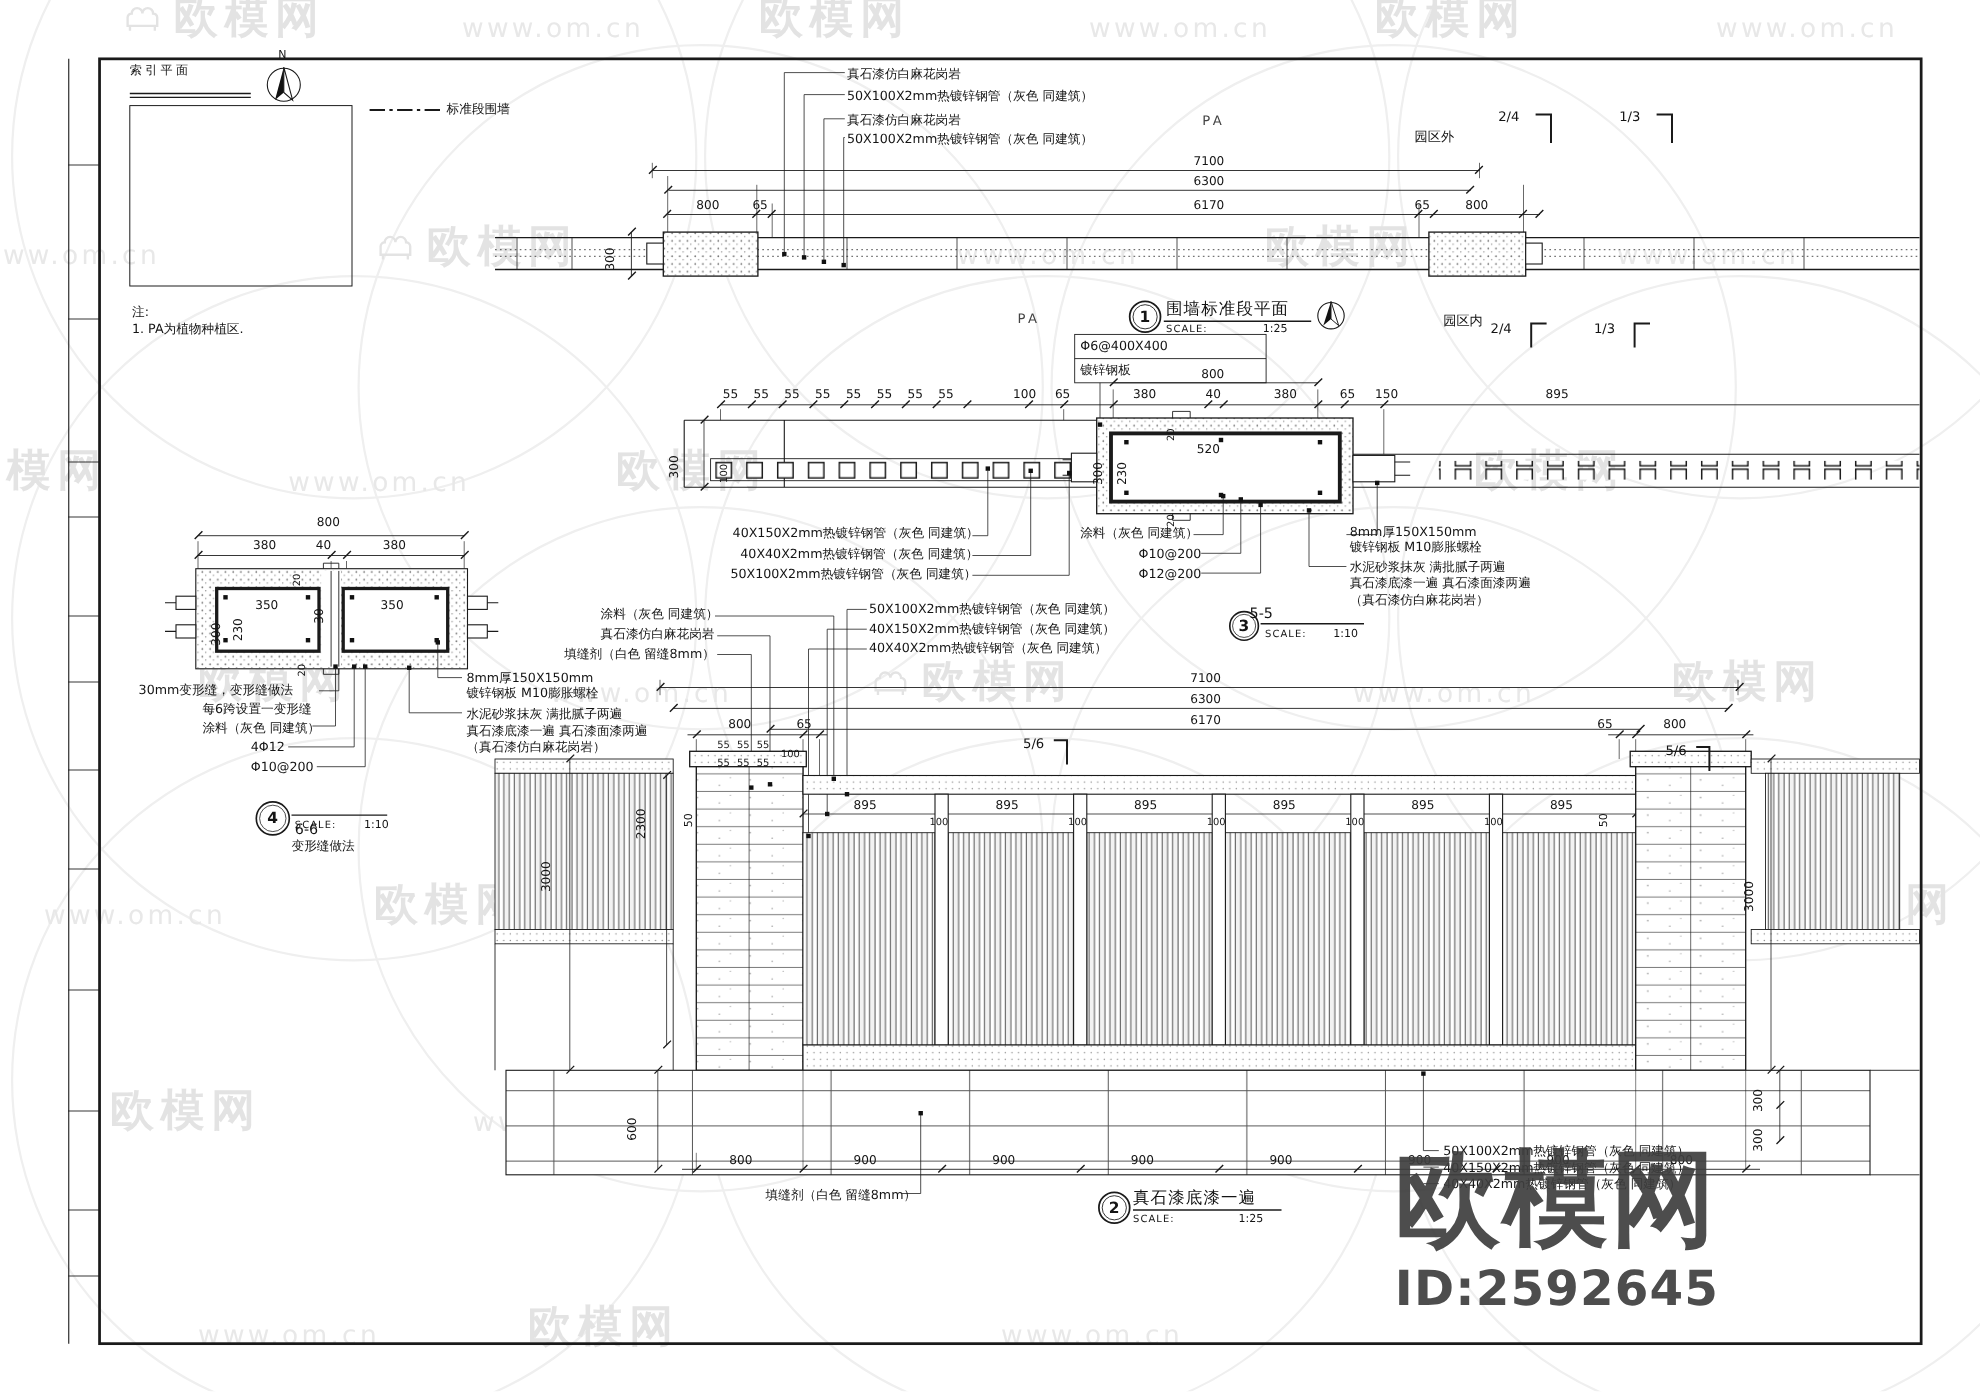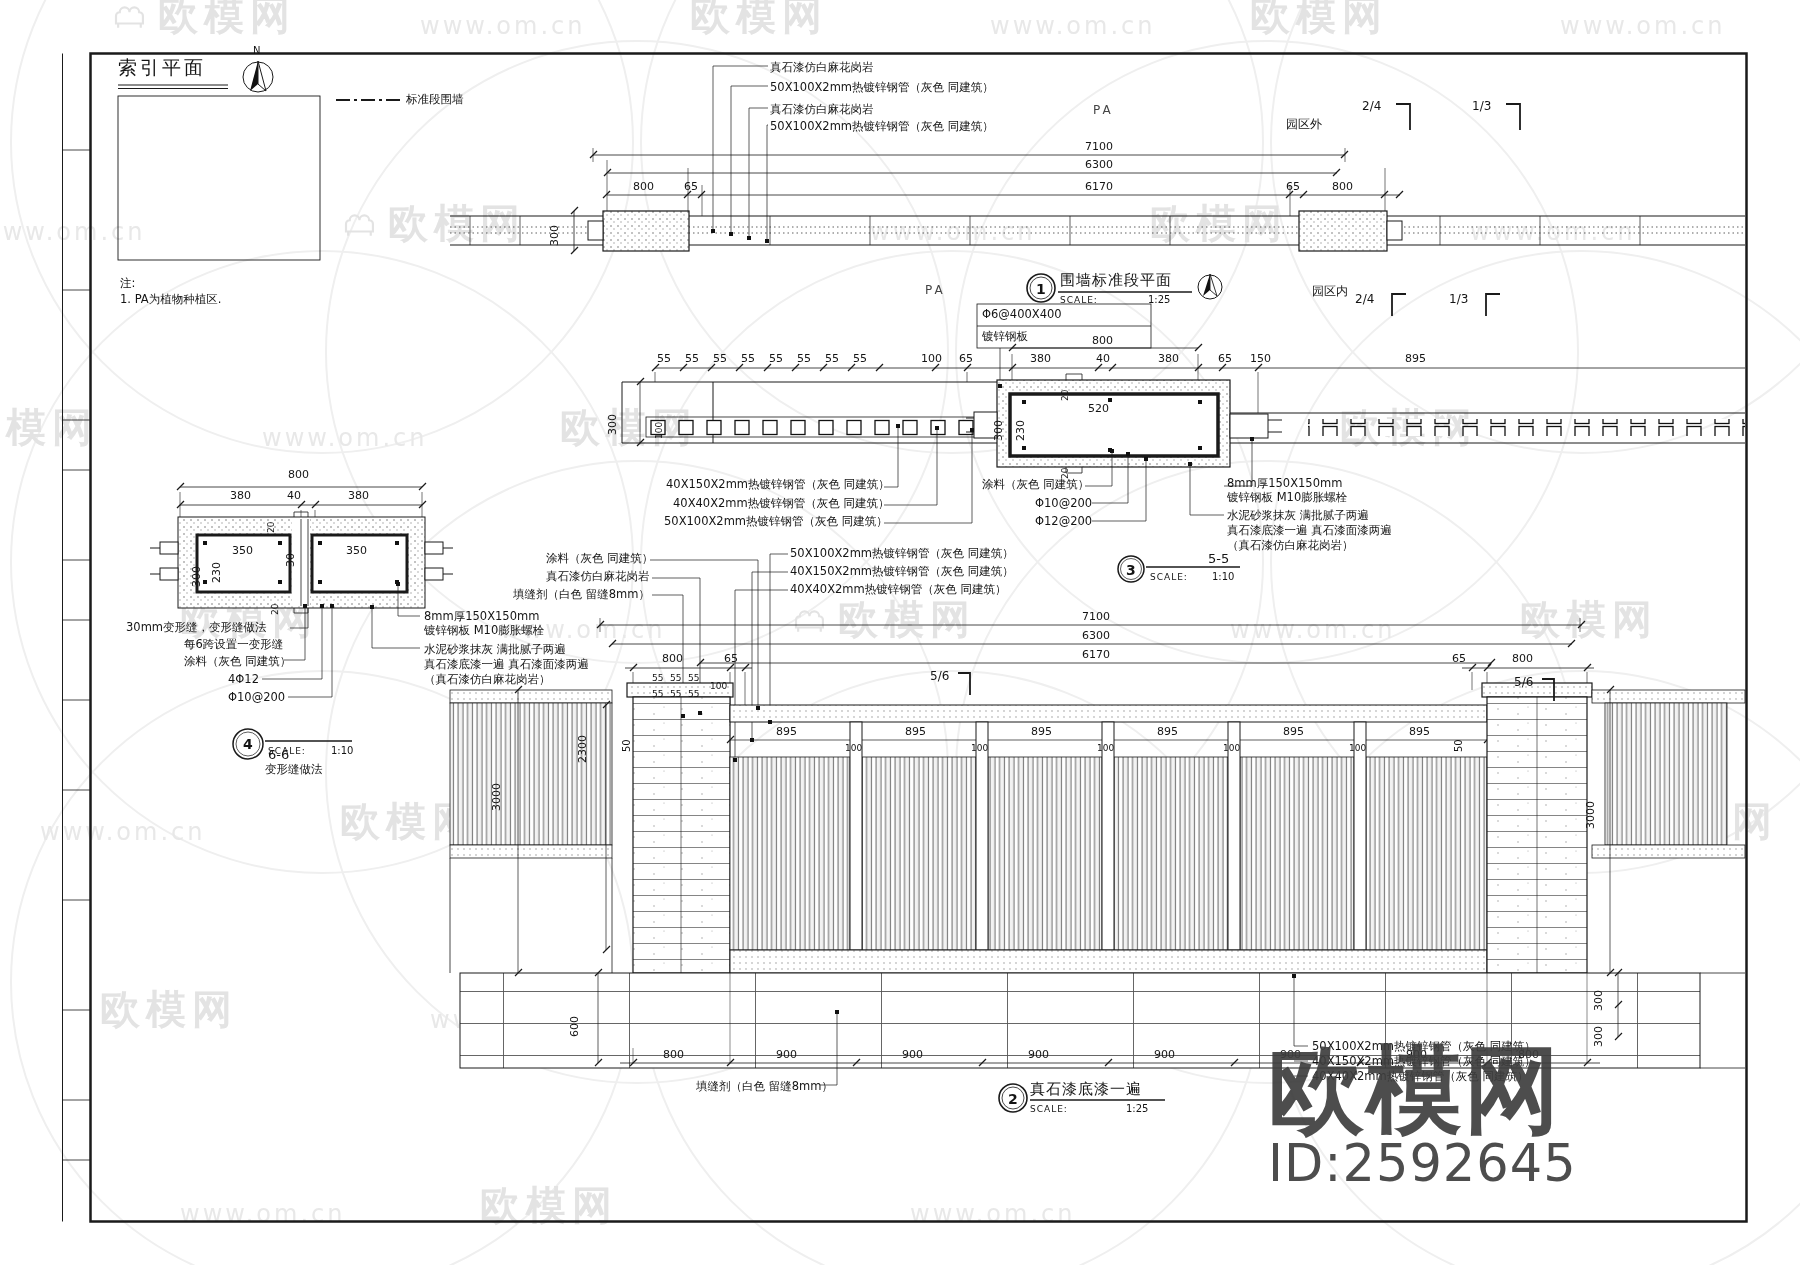--- a/index.html
+++ b/index.html
@@ -15,7 +15,7 @@
   .v{transform:rotate(-90deg);transform-origin:0 100%}
   .cl{font-size:11.5px}
   .s9{font-size:9px}.s10{font-size:10px}.s12{font-size:12px}.s13{font-size:13px}
-  .s15{font-size:15px;letter-spacing:1px}.s17{font-size:19px;letter-spacing:3px}
+  .s15{font-size:15px;letter-spacing:1px}.s17{font-size:11px;letter-spacing:3px}
   .sc{font-size:9px;letter-spacing:1px}
   .pa{font-size:12px;letter-spacing:3px;color:#444}
   .num{font-size:14px;font-weight:bold}

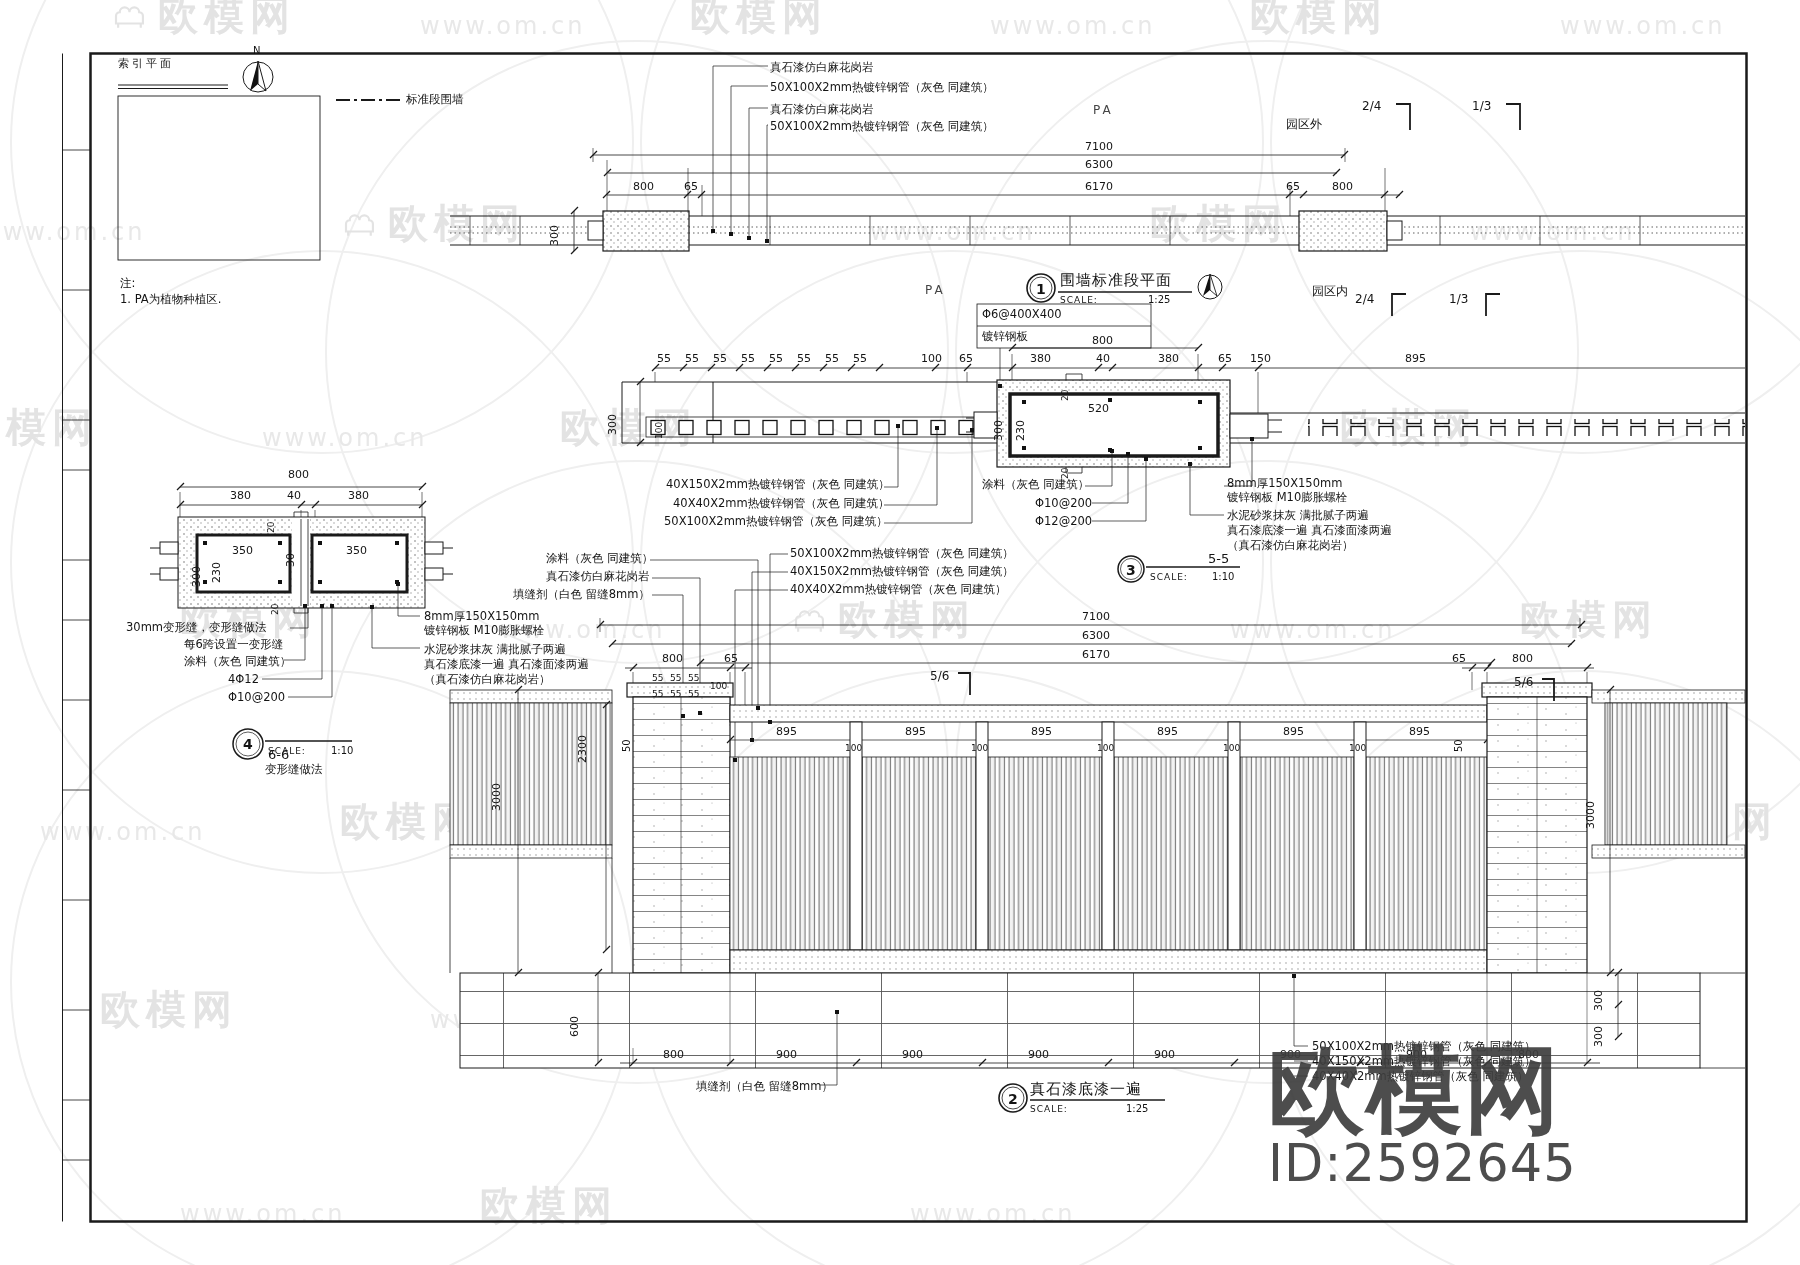--- a/index.html
+++ b/index.html
@@ -449,7 +449,7 @@
   <span class="t cl" style="left:1227px;top:525px">真石漆底漆一遍 真石漆面漆两遍</span>
   <span class="t cl" style="left:1227px;top:540px">（真石漆仿白麻花岗岩）</span>
   <span class="t num" style="left:1126px;top:563px">3</span>
-  <span class="t s13" style="left:1208px;top:552px">5-5</span>
+  <span class="t s13" style="left:1136px;top:552px">5-5</span>
   <span class="t sc" style="left:1150px;top:573px">SCALE:</span>
   <span class="t s10" style="left:1212px;top:572px">1:10</span>
 

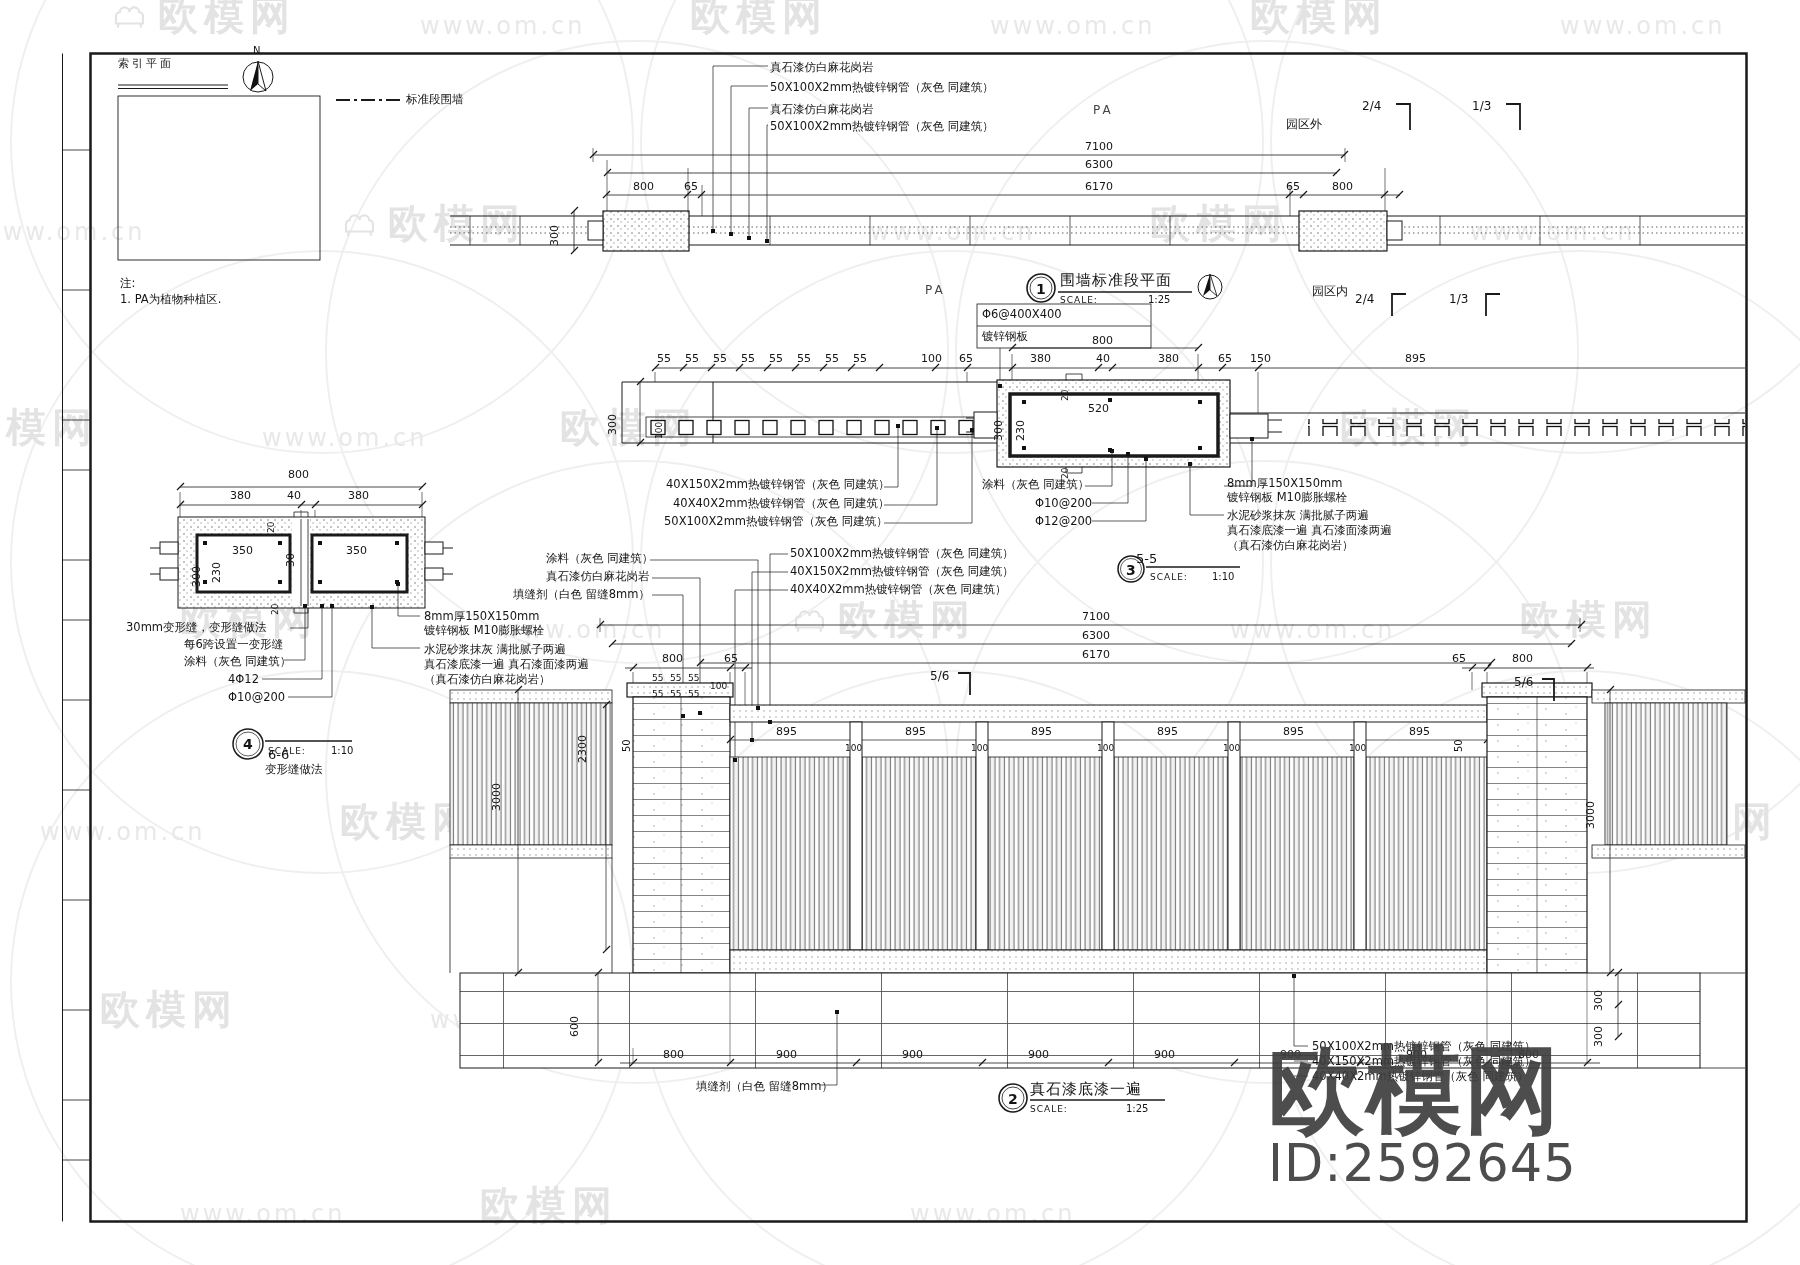--- a/index.html
+++ b/index.html
@@ -21,7 +21,7 @@
   .num{font-size:14px;font-weight:bold}
   #bigwm{position:absolute;left:1268px;top:1042px;z-index:3;color:#3e3e3e;opacity:.92;line-height:1}
   #bigwm .b{display:block;font-size:96px;font-weight:bold;letter-spacing:2px}
-  #bigwm .i{display:block;font-size:51px;font-weight:normal;margin-top:0;letter-spacing:1px}
+  #bigwm .i{display:block;font-size:44px;font-weight:bold;margin-top:12px;letter-spacing:1px}
 </style>
 </head>
 <body>

